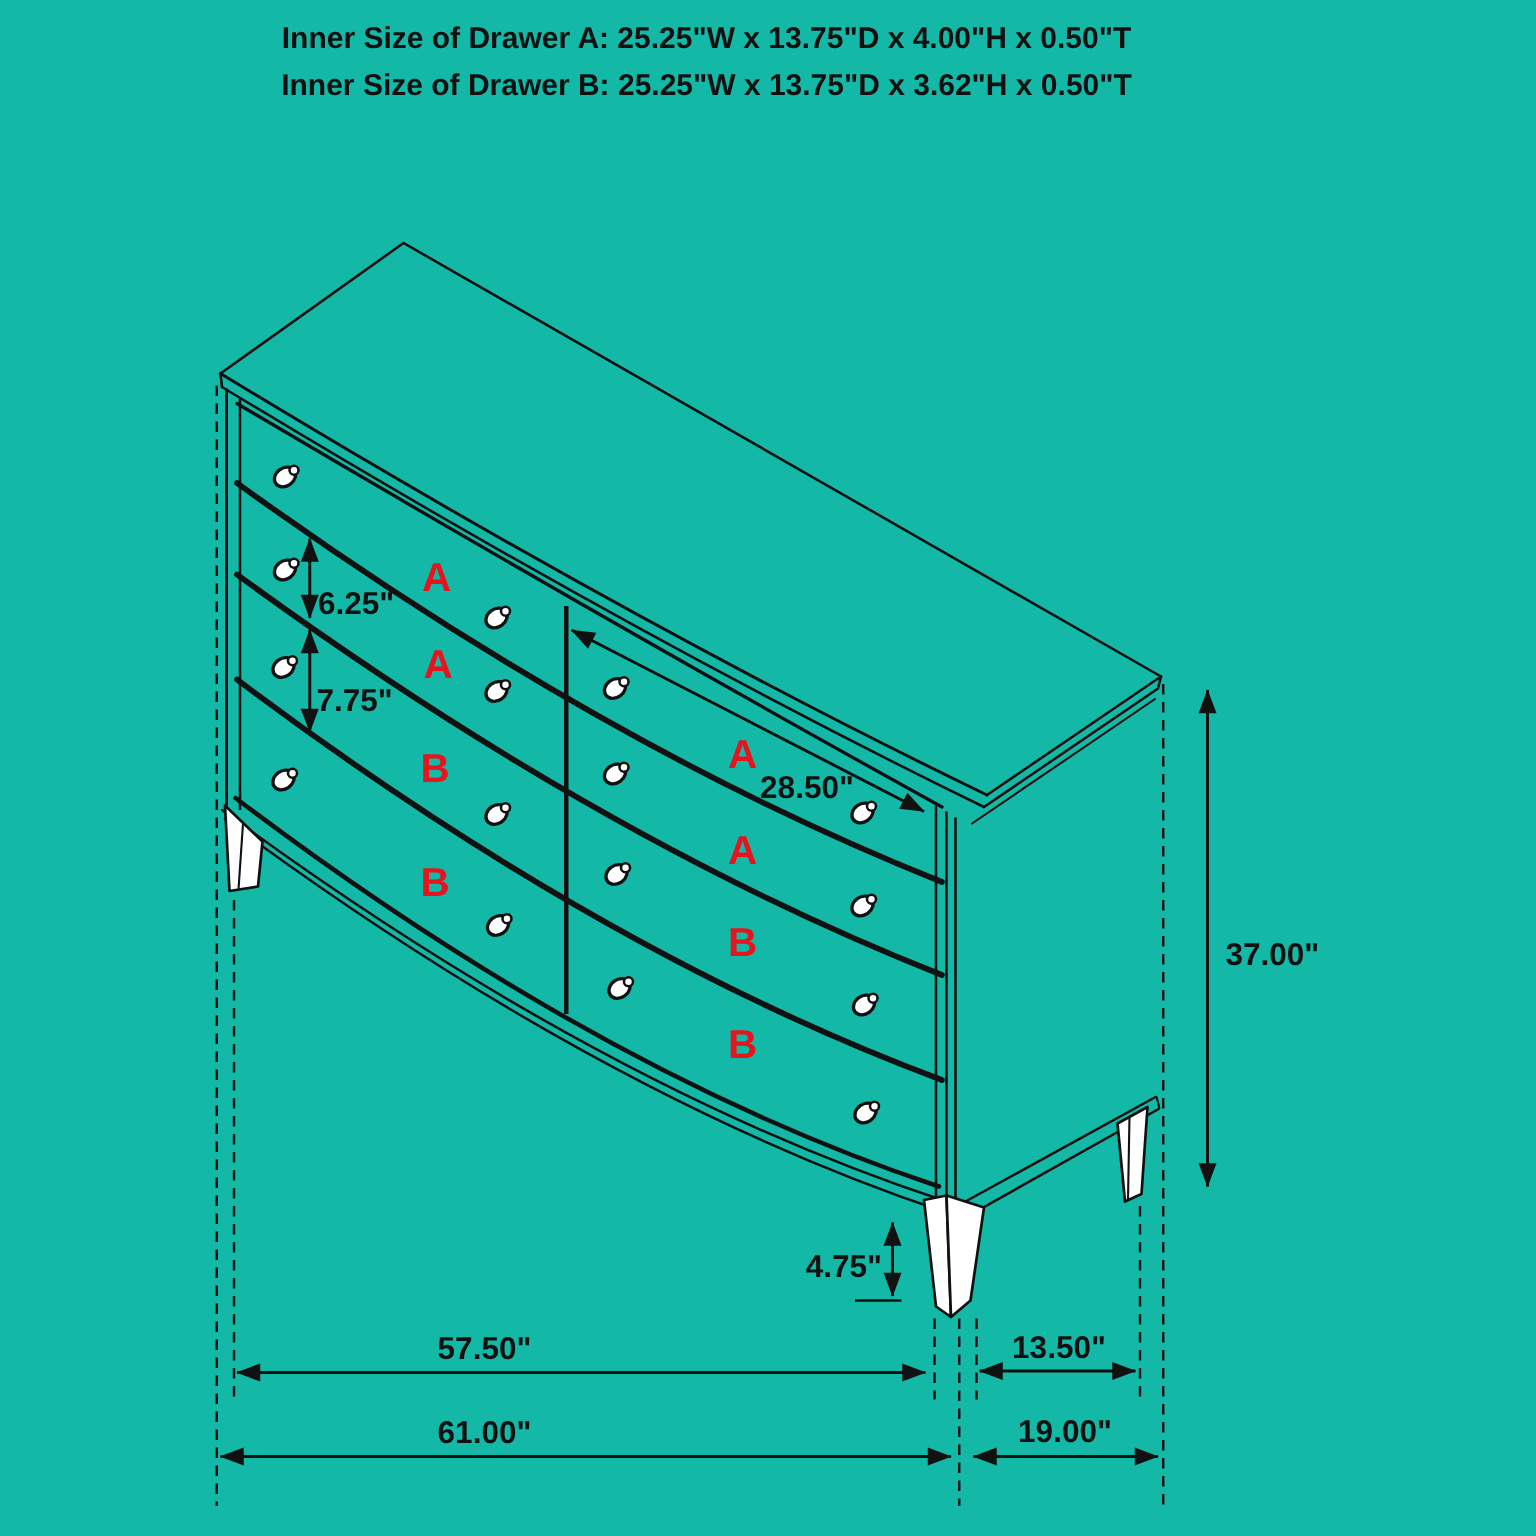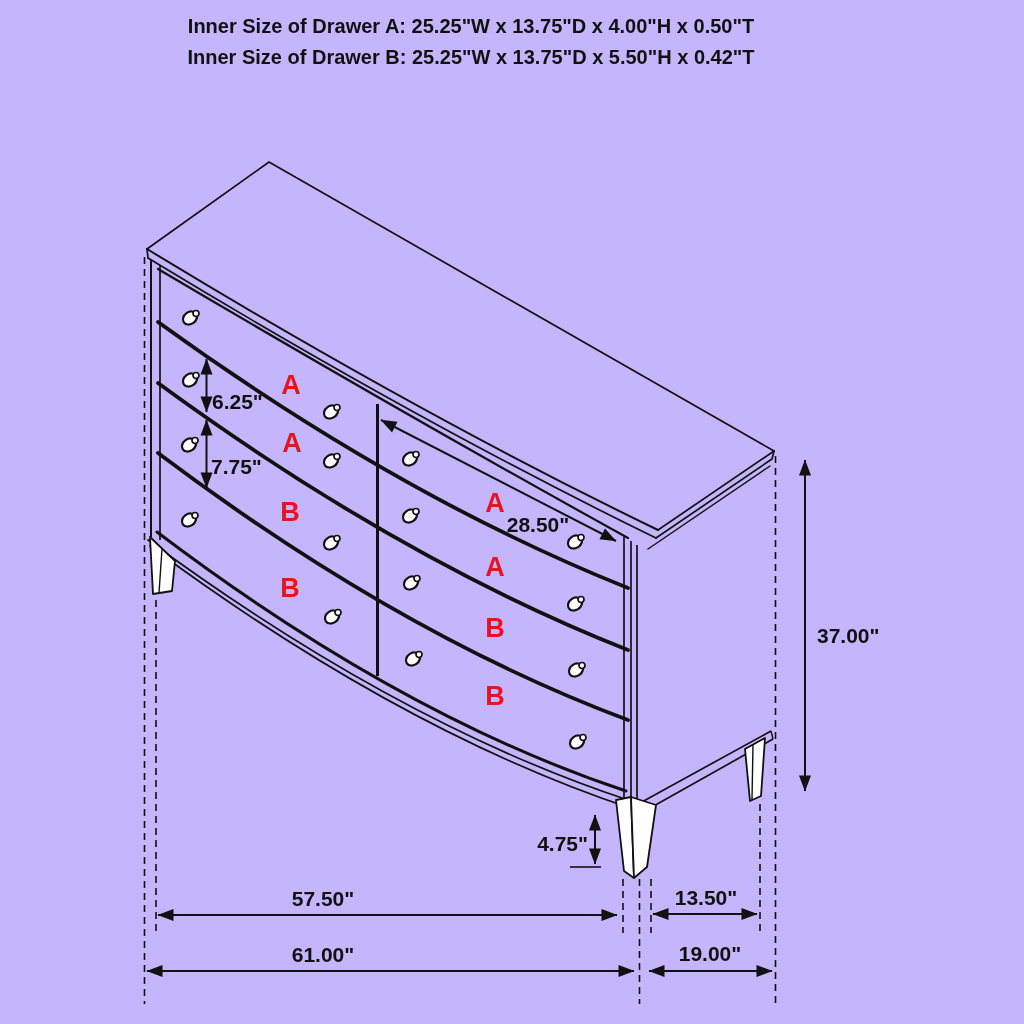--- a/index.html
+++ b/index.html
@@ -3,7 +3,7 @@
 <meta charset="utf-8">
 <style>
   html,body{margin:0;padding:0;background:#fff;}
-  .page{position:relative;width:1024px;height:1024px;background:#c4b5fd;overflow:hidden;
+  .page{position:relative;width:1024px;height:1024px;background:#14b8a6;overflow:hidden;
         font-family:"Liberation Sans", sans-serif;}
   .title-block{position:absolute;left:71px;top:11px;width:800px;text-align:center;
         font-weight:bold;font-size:20px;line-height:31px;color:#111;white-space:nowrap;}

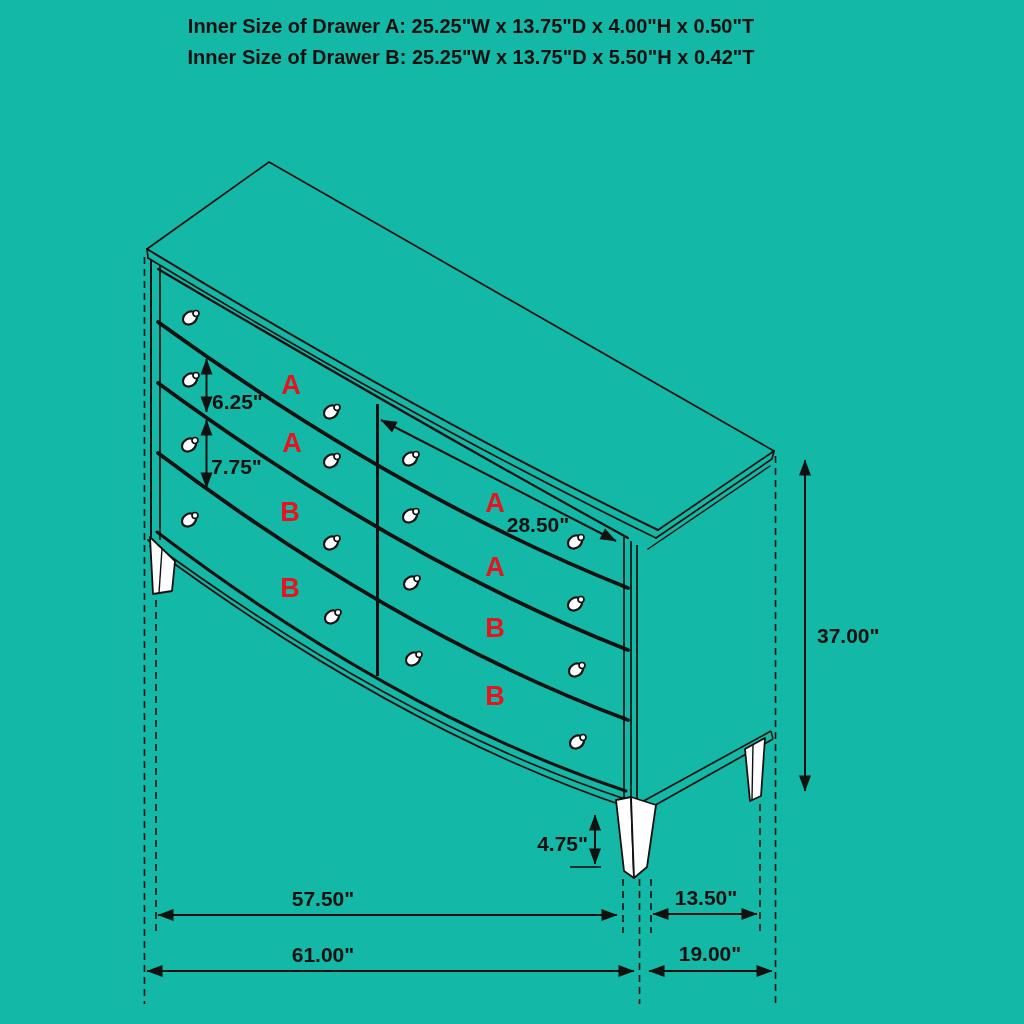--- a/index.html
+++ b/index.html
@@ -18,7 +18,7 @@
 
   <div class="title-block">
     <div>Inner Size of Drawer A: 25.25"W x 13.75"D x 4.00"H x 0.50"T</div>
-    <div>Inner Size of Drawer B: 25.25"W x 13.75"D x 5.50"H x 0.42"T</div>
+    <div>Inner Size of Drawer B: 25.25"W x 13.75"D x 3.62"H x 0.50"T</div>
   </div>
 
   <svg width="1024" height="1024" viewBox="0 0 1024 1024">

